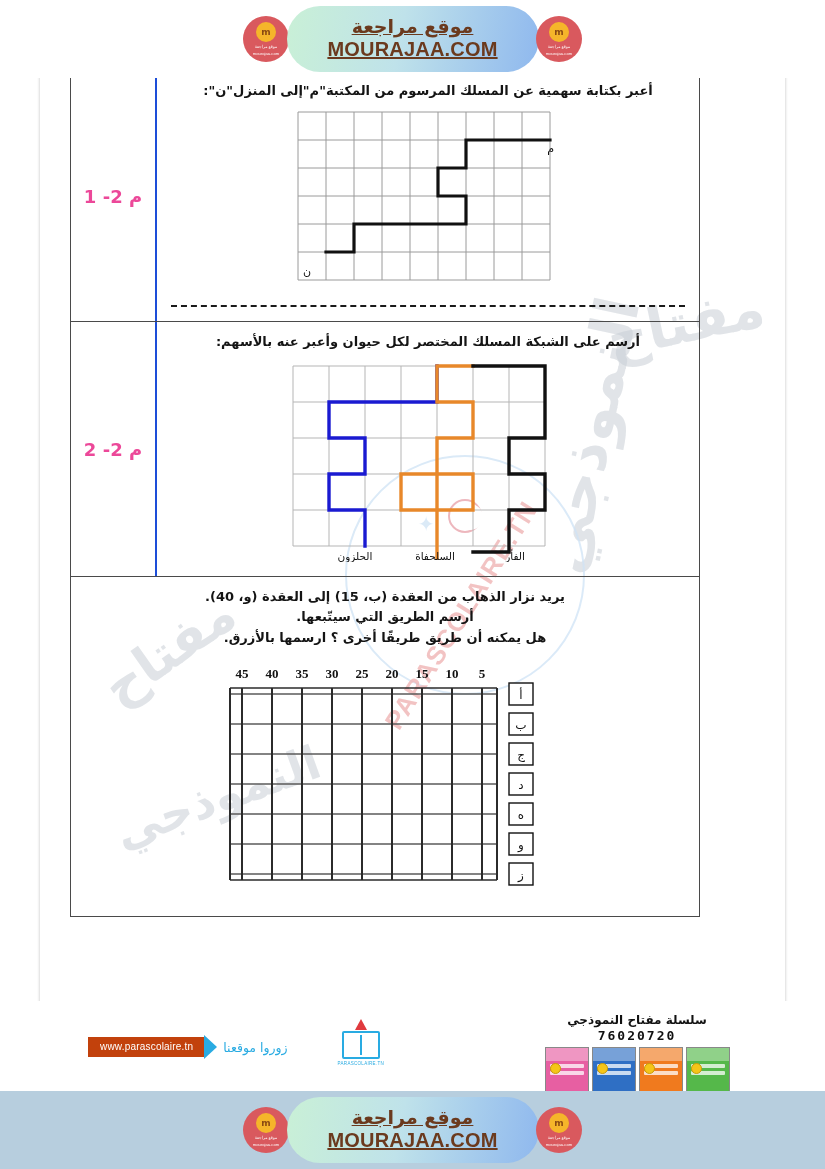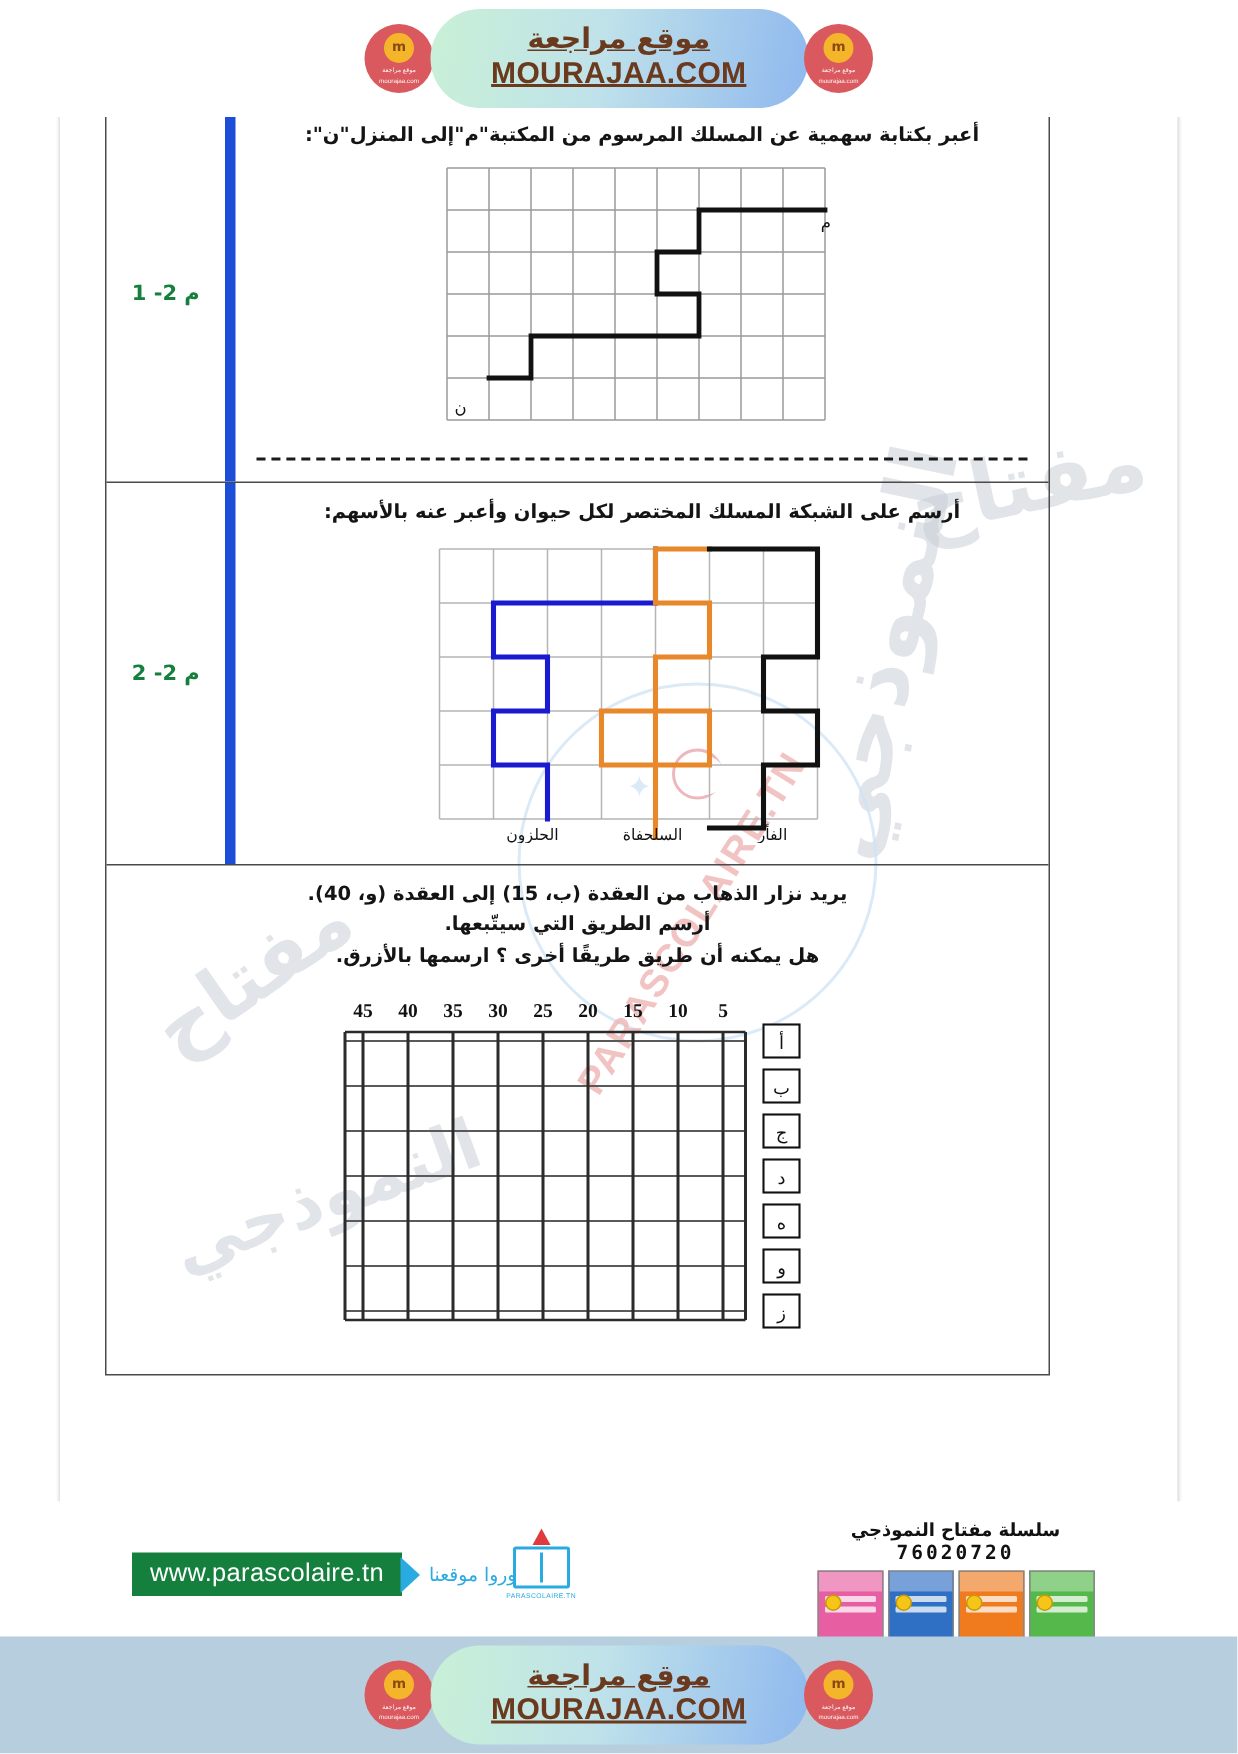--- a/index.html
+++ b/index.html
@@ -121,9 +121,9 @@
   .exam-body { flex: 1 1 auto; padding: 10px 14px 14px; position: relative; }
   .exam-mark {
     width: 86px; flex: 0 0 86px;
-    border-right: 7px solid #1d4ed8;
+    border-right: 2px solid #1d4ed8;
     display:flex; align-items:center; justify-content:center;
-    font-family:"DejaVu Sans",sans-serif; font-size:14px; font-weight:700; color:#15803d;
+    font-family:"DejaVu Sans",sans-serif; font-size:18px; font-weight:700; color:#ec4899;
     direction: rtl;
   }
   .q-text {

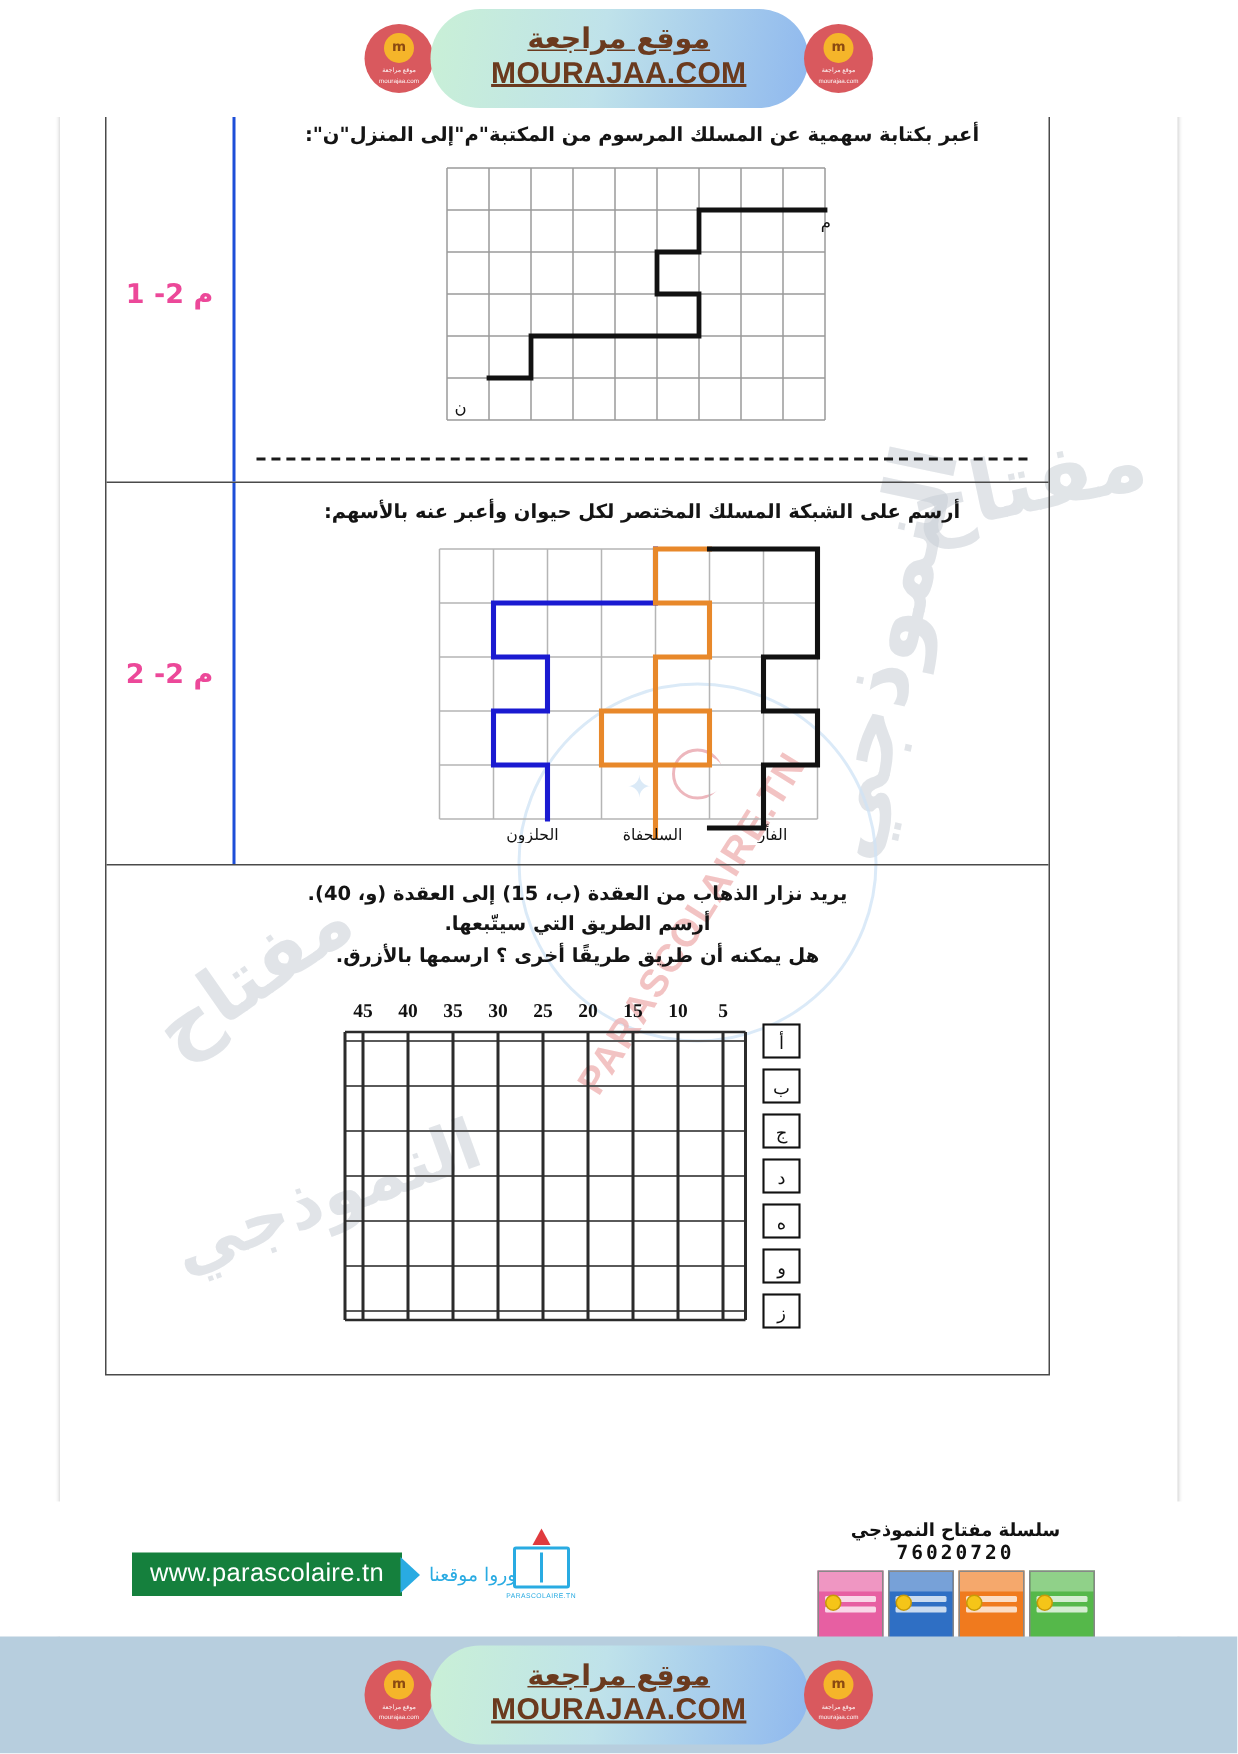--- a/index.html
+++ b/index.html
@@ -151,8 +151,8 @@
     display:flex; align-items:center; direction: ltr;
   }
   .para-url {
-    background:#15803d; color:#fff; font-family:"Liberation Sans",sans-serif;
-    font-size:17px; padding: 4px 12px 5px; letter-spacing:.2px;
+    background:#c2410c; color:#fff; font-family:"Liberation Sans",sans-serif;
+    font-size:10px; padding: 4px 12px 5px; letter-spacing:.2px;
   }
   .para-arrow {
     width:0;height:0; border-top: 12px solid transparent; border-bottom:12px solid transparent;

